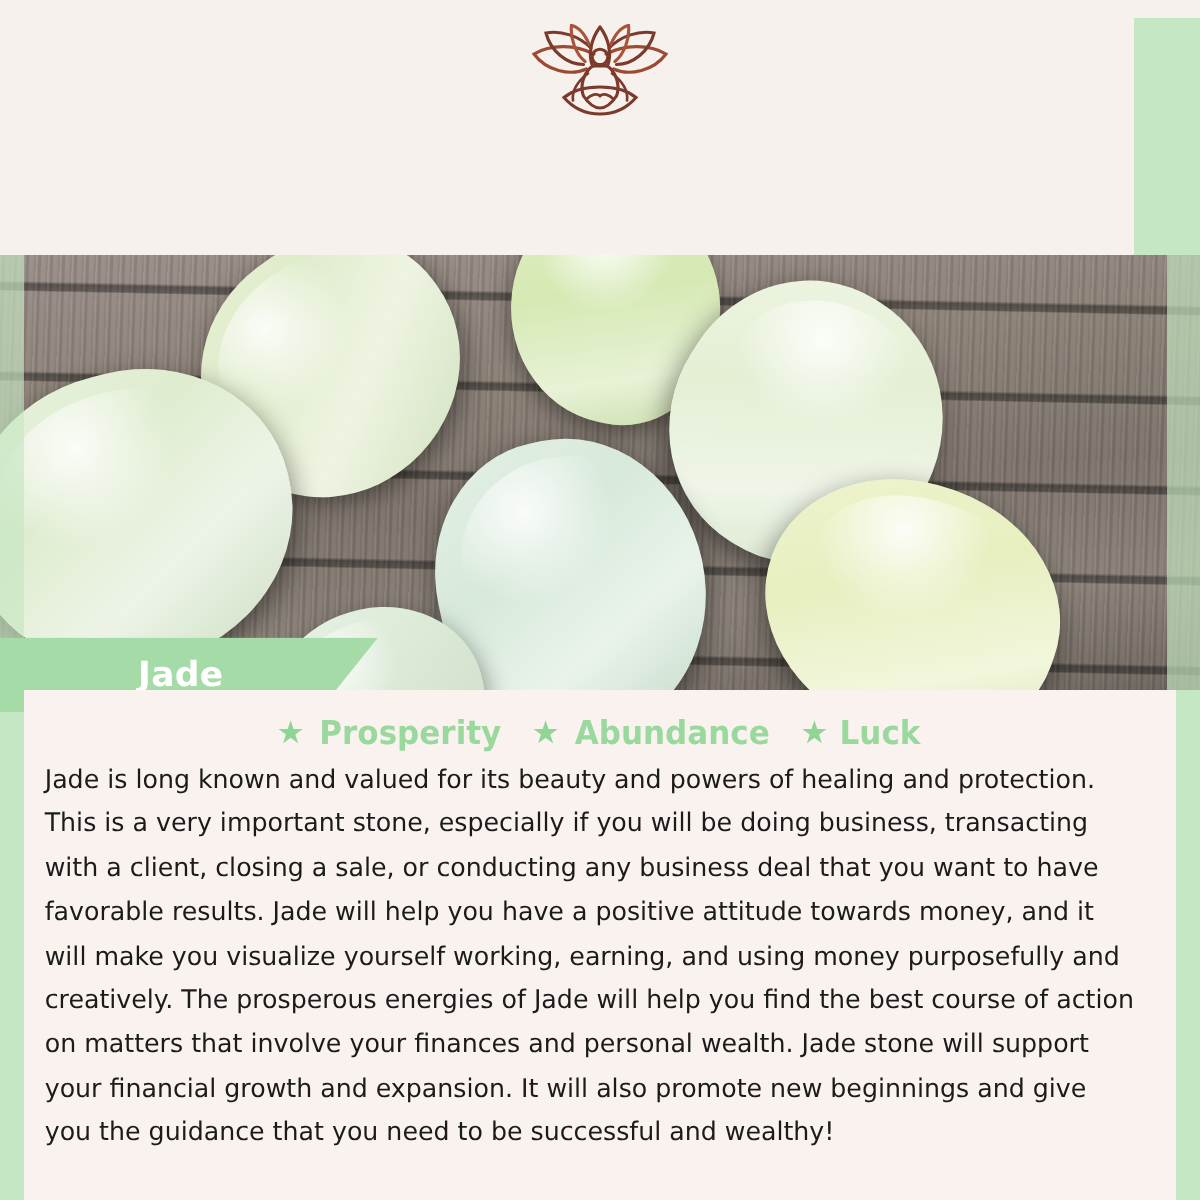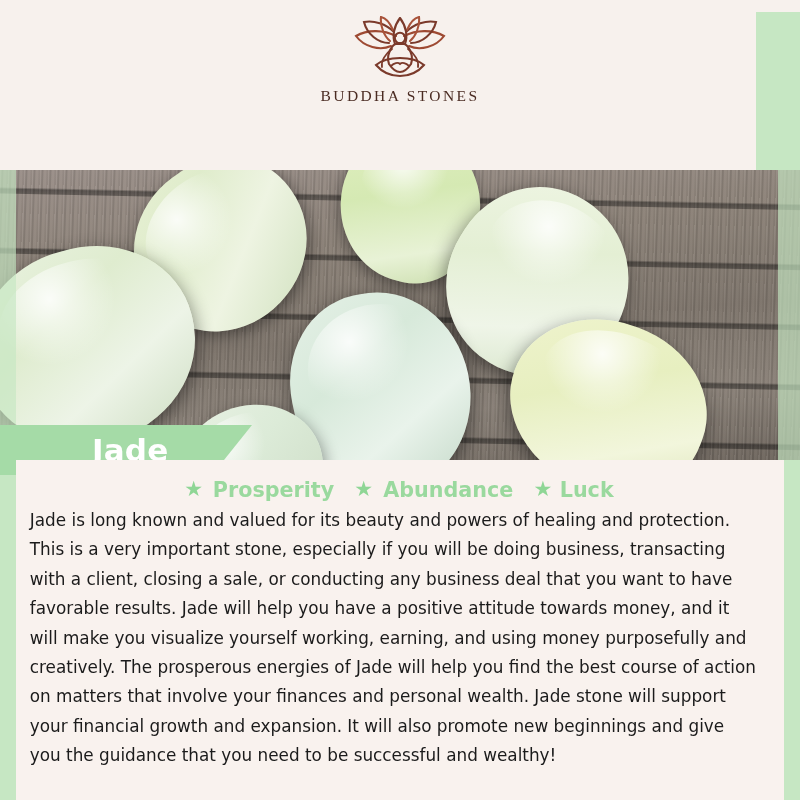--- a/index.html
+++ b/index.html
@@ -277,7 +277,6 @@
         <path d="M66 33 C73 38 77 45 76 51" stroke="#7b3a2b" stroke-width="1.8"></path>
       </g>
     </svg>
-    <div class="logo-wordmark">BUDDHA STONES</div>
   </div>
 
 

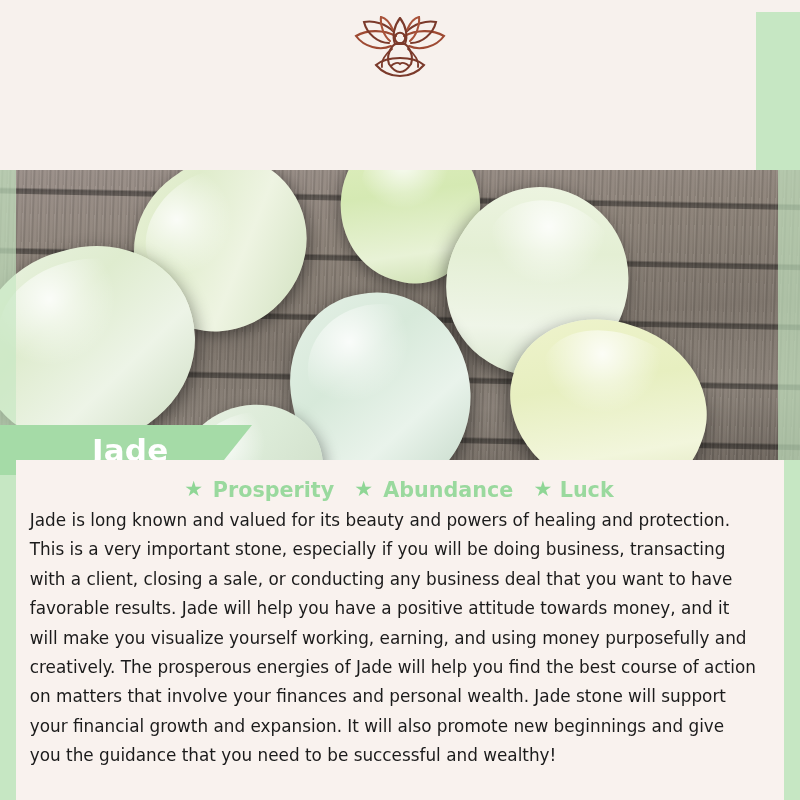--- a/index.html
+++ b/index.html
@@ -162,7 +162,7 @@
   .jade-band-label {
     font-family: "DejaVu Sans", sans-serif;
     font-weight: bold;
-    font-size: 31px;
+    font-size: 23px;
     color: #ffffff;
     margin-left: 92px;
     letter-spacing: 0.2px;

